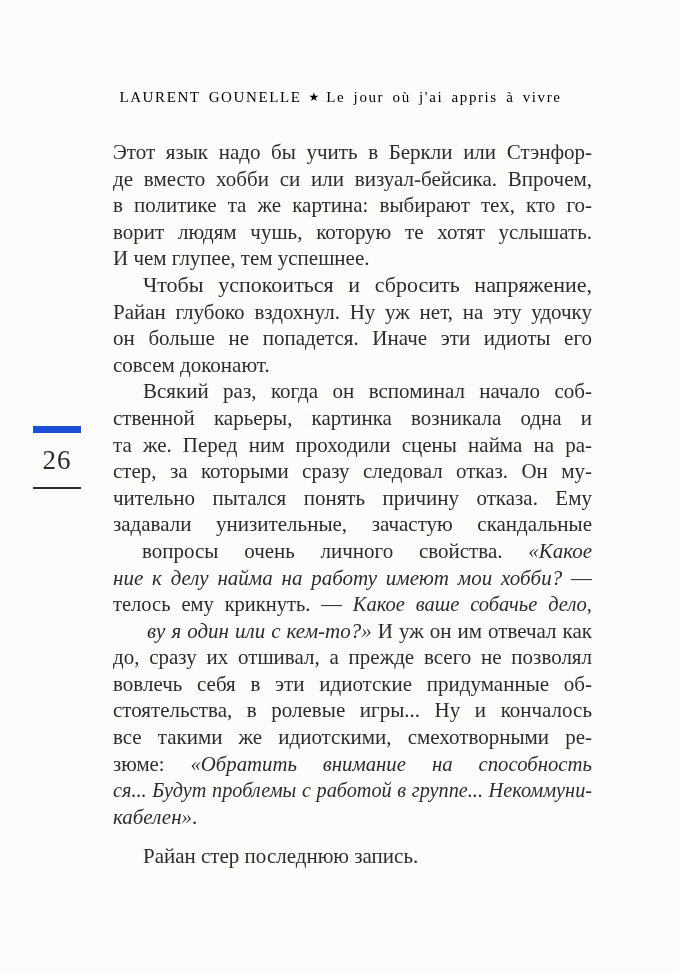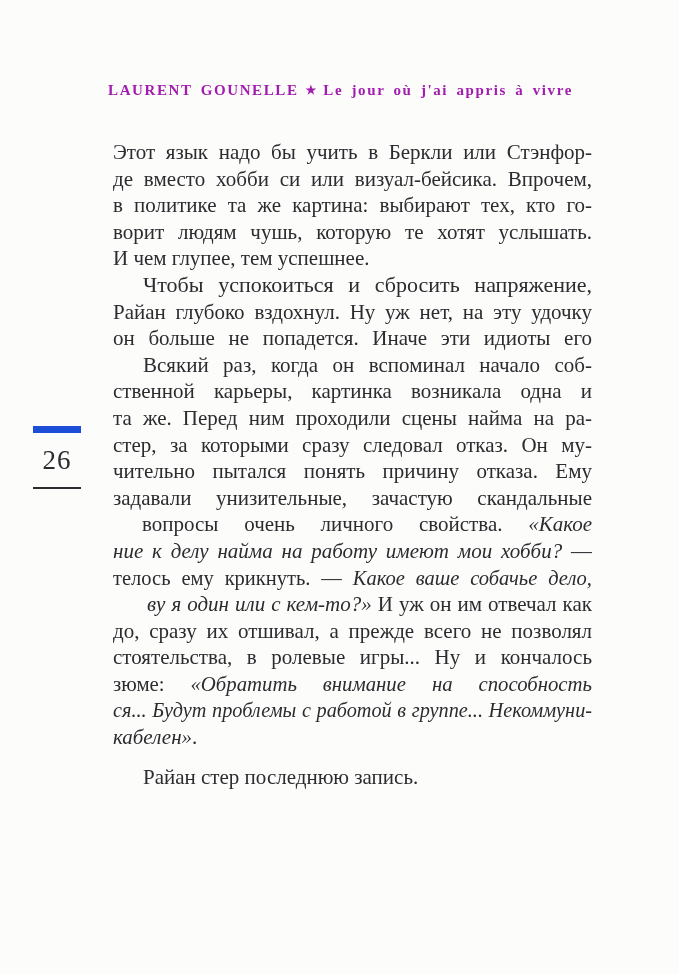--- a/index.html
+++ b/index.html
@@ -18,14 +18,13 @@
   
   .running-head{
     position:absolute;
-    top:82px;left:88px;width:505px;
+    top:89px;left:88px;width:505px;
     text-align:center;
     font-size:15px;
     letter-spacing:1.6px;
     word-spacing:3px;
     white-space:nowrap;
-    color:#a21caf;
-    font-weight:bold;
+    color:#000000;
   }
   .running-head .author{text-transform:uppercase;}
   .running-head .star{

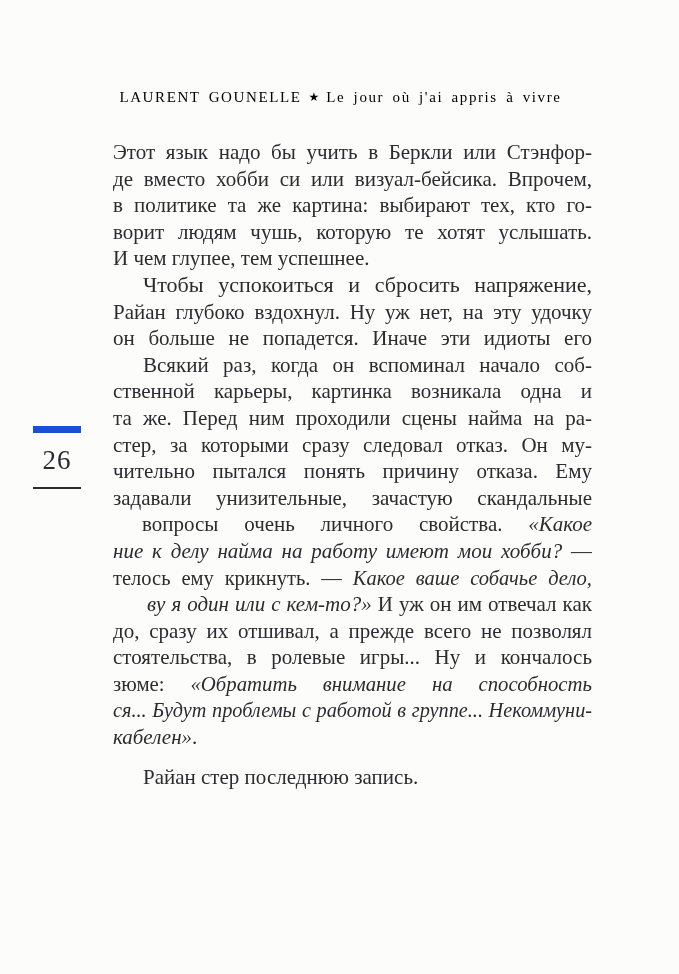--- a/index.html
+++ b/index.html
@@ -88,6 +88,7 @@
       <div class="line indent" style="font-size: 22px;"><span>Чтобы успокоиться и сбросить напряжение,</span></div>
       <div class="line" style="font-size: 21px;"><span>Райан глубоко вздохнул. Ну уж нет, на эту удочку</span></div>
       <div class="line" style="font-size: 21px;"><span>он больше не попадется. Иначе эти идиоты его</span></div>
+      <div class="line para-end" style="font-size: 21px;"><span>совсем доконают.</span></div>
       <div class="line indent" style="font-size: 21px;"><span>Всякий раз, когда он вспоминал начало соб-</span></div>
       <div class="line" style="font-size: 21px;"><span>ственной карьеры, картинка возникала одна и</span></div>
       <div class="line" style="font-size: 21px;"><span>та же. Перед ним проходили сцены найма на ра-</span></div>

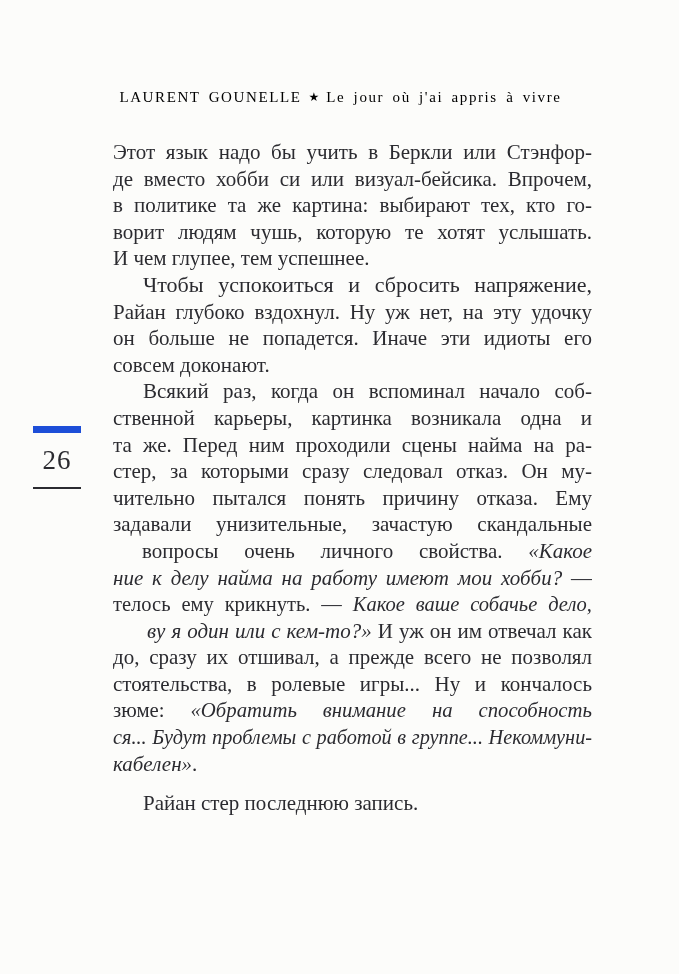--- a/index.html
+++ b/index.html
@@ -100,6 +100,7 @@
       <div class="line" style="font-size: 20.5px;"><span>телось ему крикнуть. — </span><span class="it">Какое ваше собачье дело, жи-</span></div>
       <div class="line" style="font-size: 21px; margin-left: 34px;"><span class="it">ву я один или с кем-то?» </span><span>И уж он им отвечал как на-</span></div>
       <div class="line" style="font-size: 21px;"><span>до, сразу их отшивал, а прежде всего не позволял</span></div>
+      <div class="line" style="font-size: 21px;"><span>вовлечь себя в эти идиотские придуманные об-</span></div>
       <div class="line" style="font-size: 21px;"><span>стоятельства, в ролевые игры... Ну и кончалось</span></div>
       <div class="line" style="font-size: 20.75px;"><span>зюме: </span><span class="it">«Обратить внимание на способность общать-</span></div>
       <div class="line" style="font-size: 20.25px;"><span class="it">ся... Будут проблемы с работой в группе... Некоммуни-</span></div>

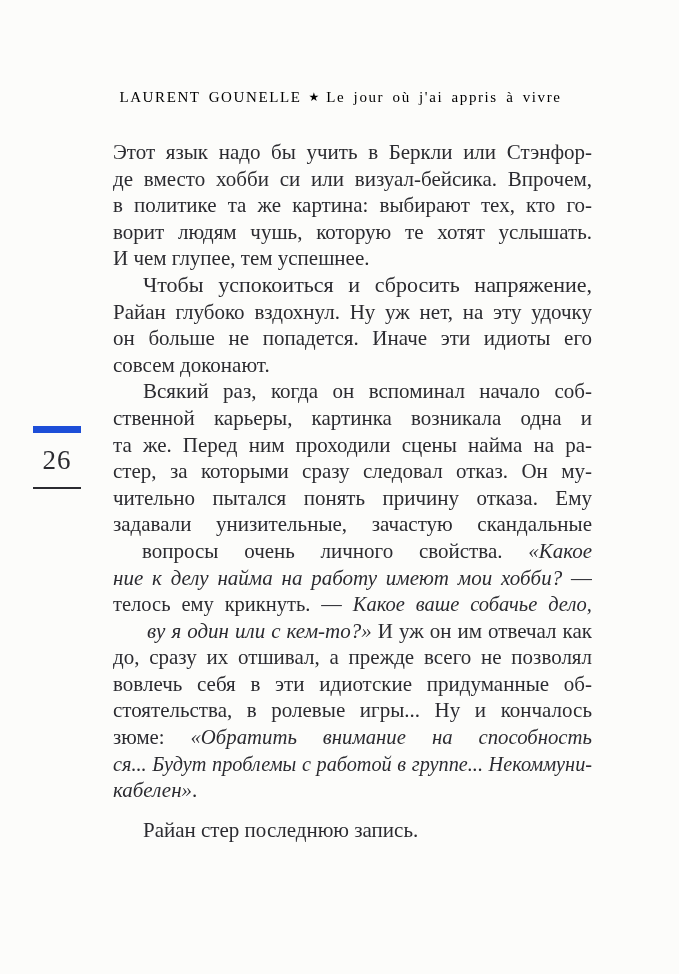--- a/index.html
+++ b/index.html
@@ -102,6 +102,7 @@
       <div class="line" style="font-size: 21px;"><span>до, сразу их отшивал, а прежде всего не позволял</span></div>
       <div class="line" style="font-size: 21px;"><span>вовлечь себя в эти идиотские придуманные об-</span></div>
       <div class="line" style="font-size: 21px;"><span>стоятельства, в ролевые игры... Ну и кончалось</span></div>
+      <div class="line" style="font-size: 21px;"><span>все такими же идиотскими, смехотворными ре-</span></div>
       <div class="line" style="font-size: 20.75px;"><span>зюме: </span><span class="it">«Обратить внимание на способность общать-</span></div>
       <div class="line" style="font-size: 20.25px;"><span class="it">ся... Будут проблемы с работой в группе... Некоммуни-</span></div>
       <div class="line para-end" style="font-size: 21px;"><span class="it">кабелен»</span><span>.</span></div>

